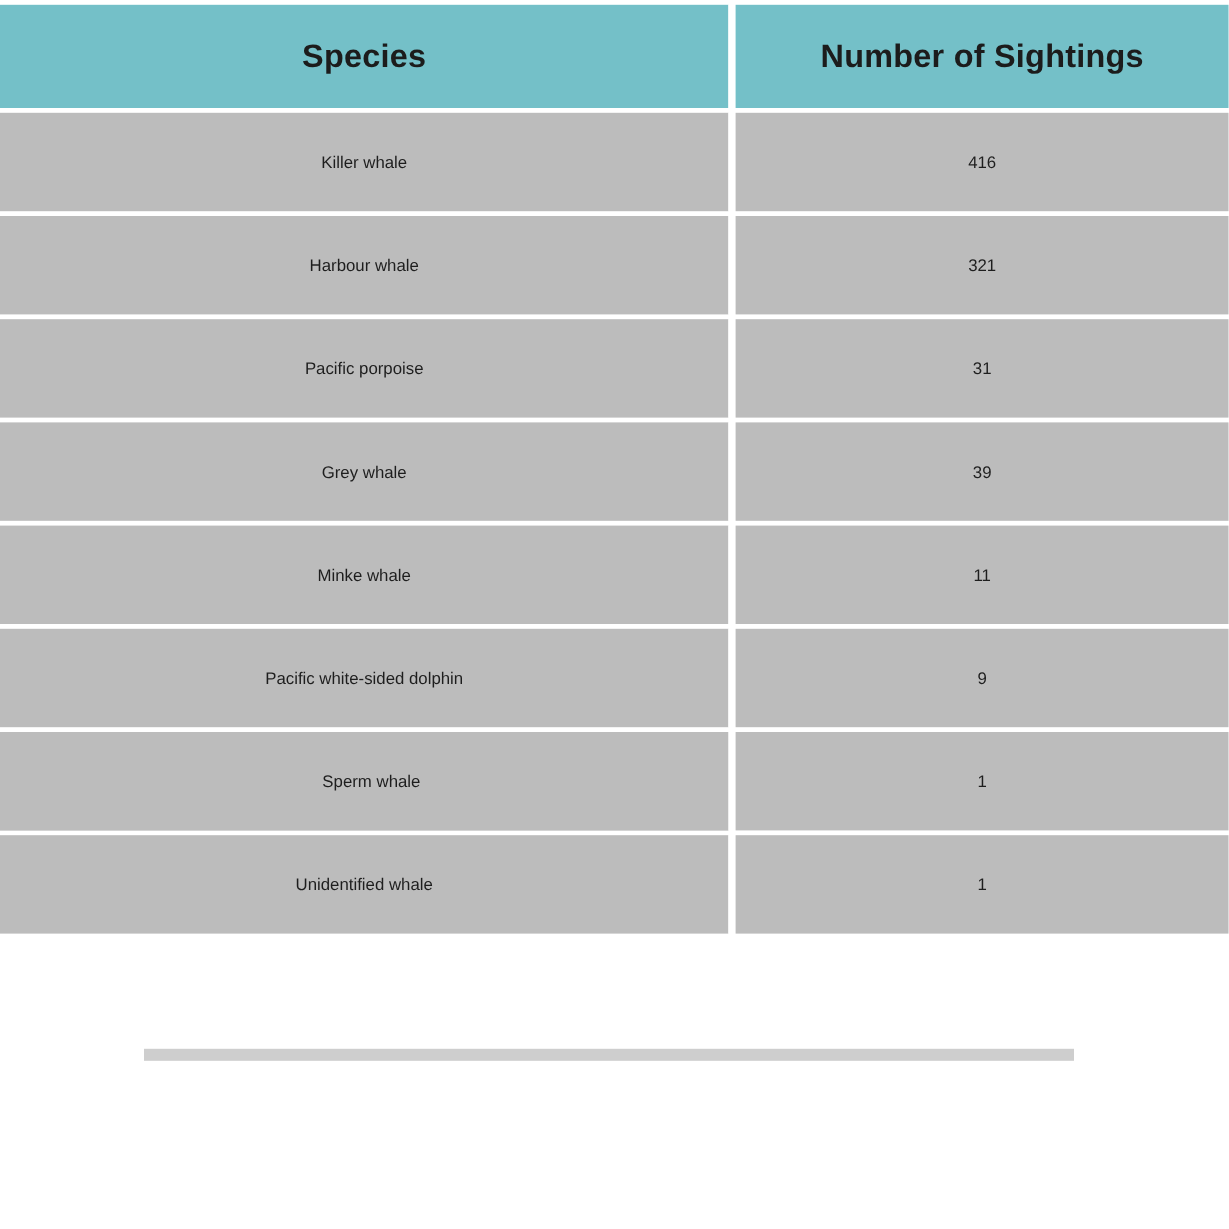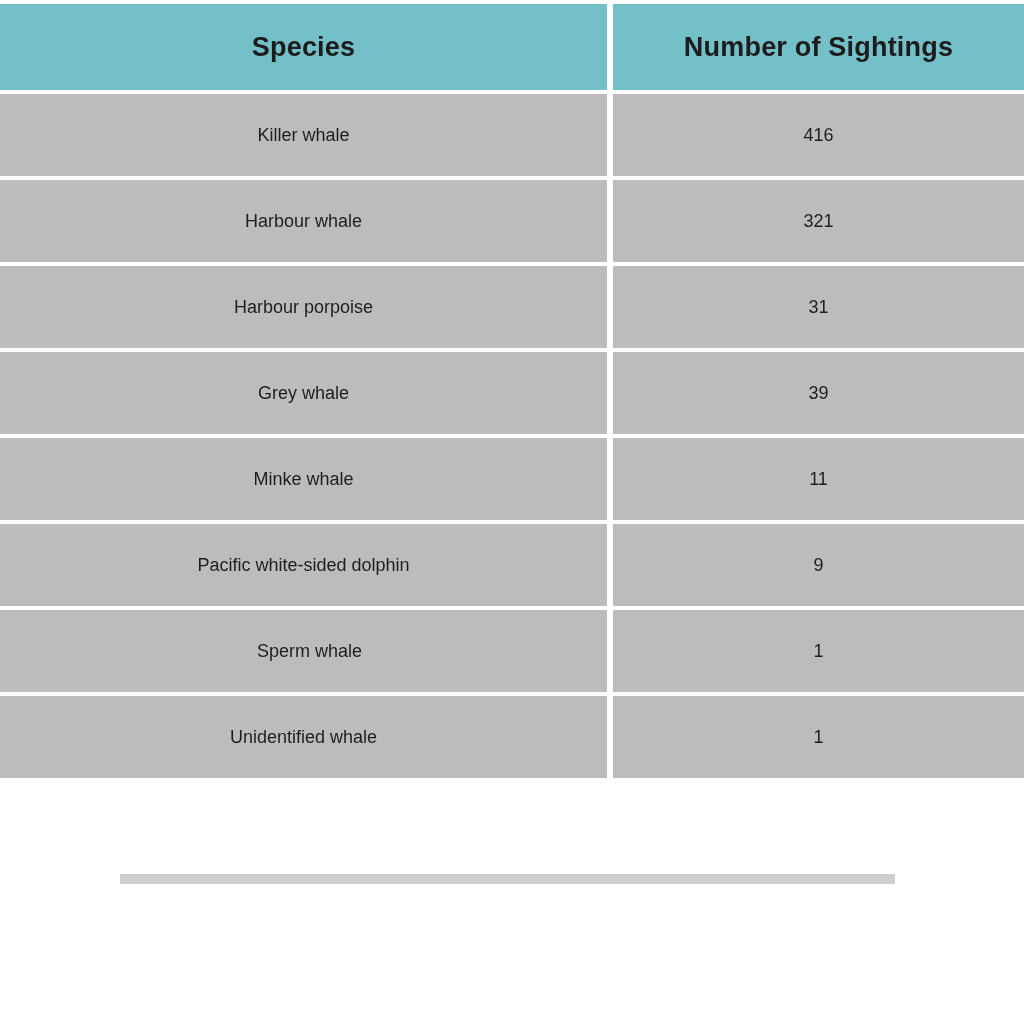--- a/index.html
+++ b/index.html
@@ -51,7 +51,7 @@
   tbody td {
     background: #bcbcbc;
     color: #1e1e1e;
-    font-size: 18px;
+    font-size: 14px;
     font-weight: normal;
     text-align: center;
     height: 82px;

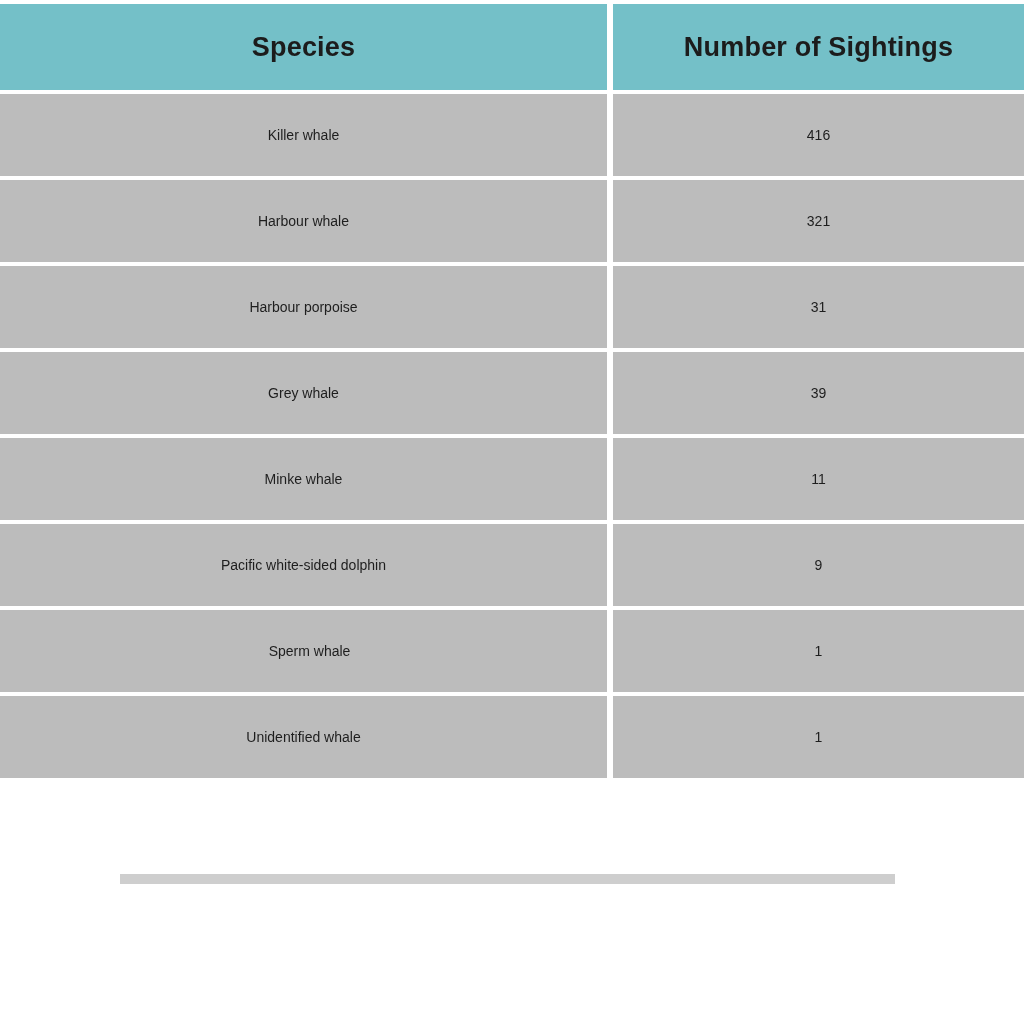--- a/index.html
+++ b/index.html
@@ -116,7 +116,7 @@
           <td class="count-cell">321</td>
         </tr>
         <tr>
-          <td class="species-cell">Harbour porpoise</td>
+          <td class="species-cell">Pacific porpoise</td>
           <td class="gap-cell"></td>
           <td class="count-cell">31</td>
         </tr>

